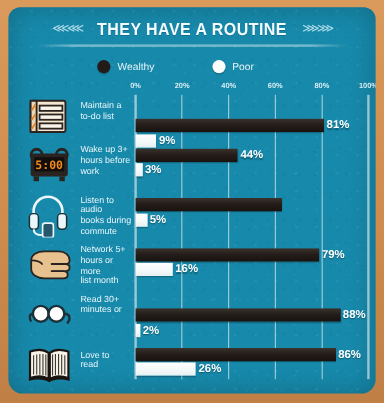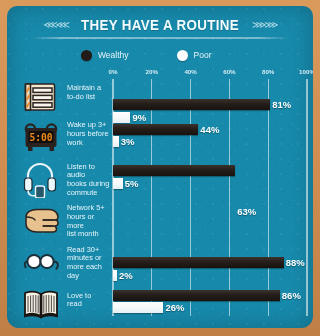--- a/index.html
+++ b/index.html
@@ -183,6 +183,12 @@
             <div class="bar light" style="top: 12.5px; left: 0px; width: 5%;"></div>
             <span class="val" style="top: 12.5px; left: calc(5% + 2px);">5%</span>
           </div>
+          <div class="rowbars" style="top: 127.5px; height: 23.5px;">
+            <div class="bar dark" style="top: 0px; left: 0px; width: 79%;"></div>
+            <span class="val" style="top: 0px; left: calc(79% + 2px);">79%</span>
+            <div class="bar light" style="top: 12.5px; left: 0px; width: 16%;"></div>
+            <span class="val" style="top: 12.5px; left: calc(16% + 2px);">16%</span>
+          </div>
           <div class="rowbars" style="top: 178px; height: 23.5px;">
             <div class="bar dark" style="top: 0px; left: 0px; width: 88%;"></div>
             <span class="val" style="top: 0px; left: calc(88% + 2px);">88%</span>

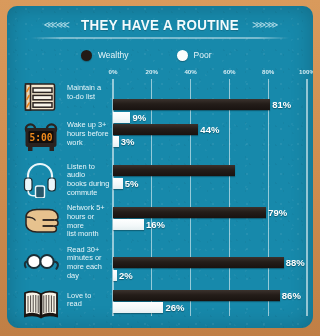--- a/index.html
+++ b/index.html
@@ -283,7 +283,6 @@
       <div class="rowlabel" style="top: 239.85px;">
         <div>Read 30+</div>
         <div>minutes or</div>
-        <div>more each day</div>
       </div>
       <div class="iconbox" style="top: 282.5px; height: 31.5px;">
       <svg width="36" height="30" viewBox="0 0 36 30">

